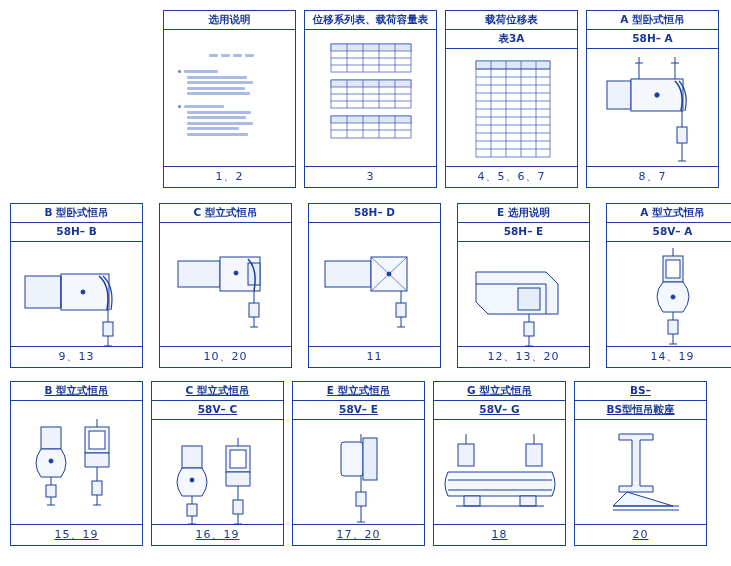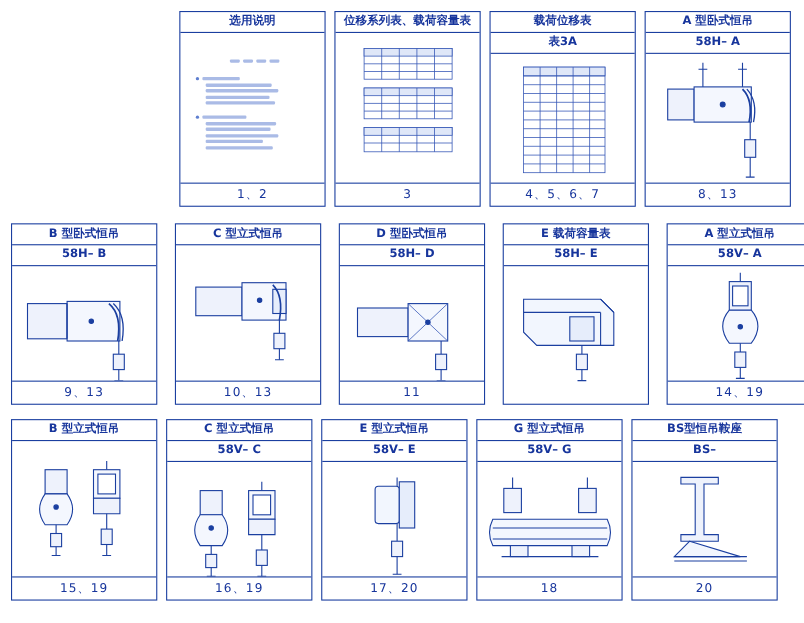--- a/index.html
+++ b/index.html
@@ -251,7 +251,7 @@
           </g>
         </svg>
       </div>
-      <div class="foot">8、13</div>
+      <div class="foot">8、7</div>
     </div>
   </div>
 

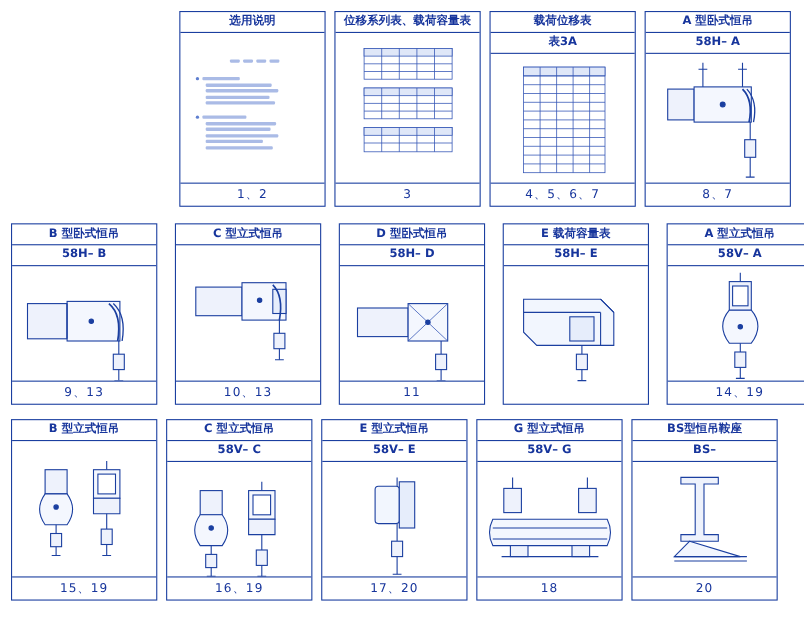--- a/index.html
+++ b/index.html
@@ -300,7 +300,6 @@
     </div>
 
     <div class="card mid">
-      <div class="cap">D 型卧式恒吊</div>
       <div class="cap sub">58H– D</div>
       <div class="body">
         <svg width="133" height="109" viewBox="0 0 133 109">

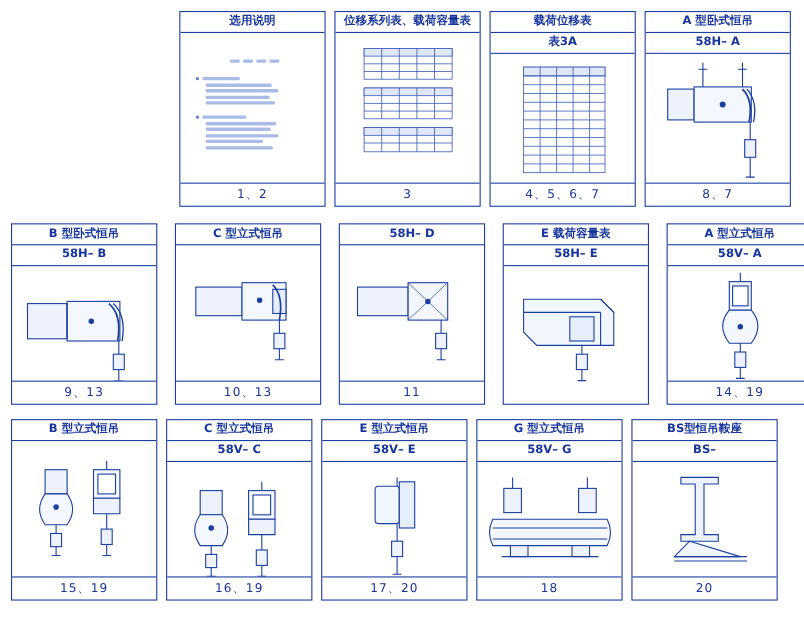--- a/index.html
+++ b/index.html
@@ -319,7 +319,7 @@
     </div>
 
     <div class="card mid">
-      <div class="cap">E 载荷容量表</div>
+      <div class="cap">E 选用说明</div>
       <div class="cap sub">58H– E</div>
       <div class="body">
         <svg width="133" height="109" viewBox="0 0 133 109">

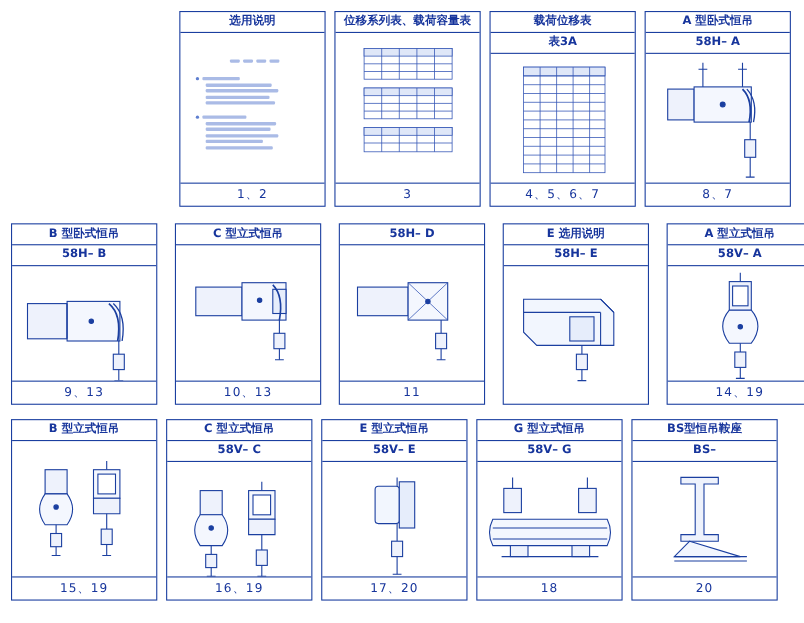--- a/index.html
+++ b/index.html
@@ -296,7 +296,7 @@
           </g>
         </svg>
       </div>
-      <div class="foot">10、13</div>
+      <div class="foot">10、20</div>
     </div>
 
     <div class="card mid">

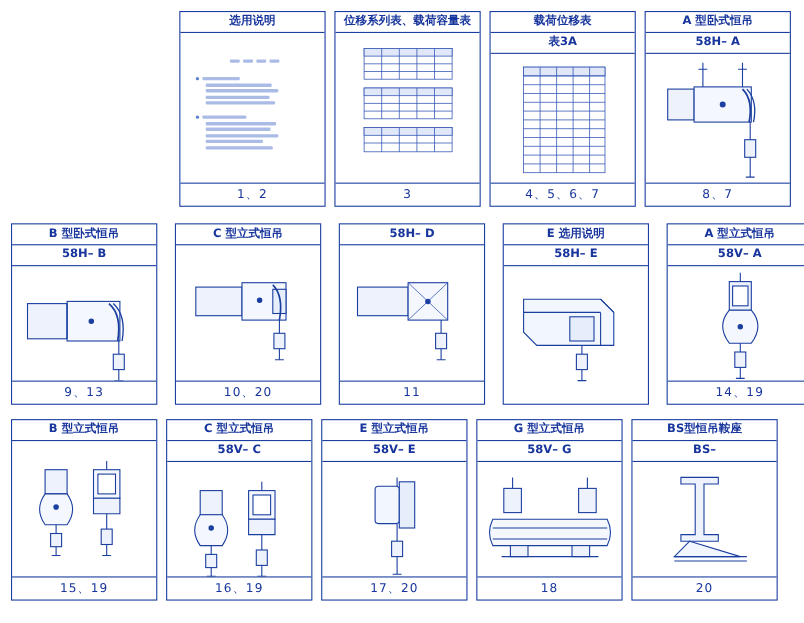--- a/index.html
+++ b/index.html
@@ -334,6 +334,7 @@
           </g>
         </svg>
       </div>
+      <div class="foot">12、13、20</div>
     </div>
 
     <div class="card mid">

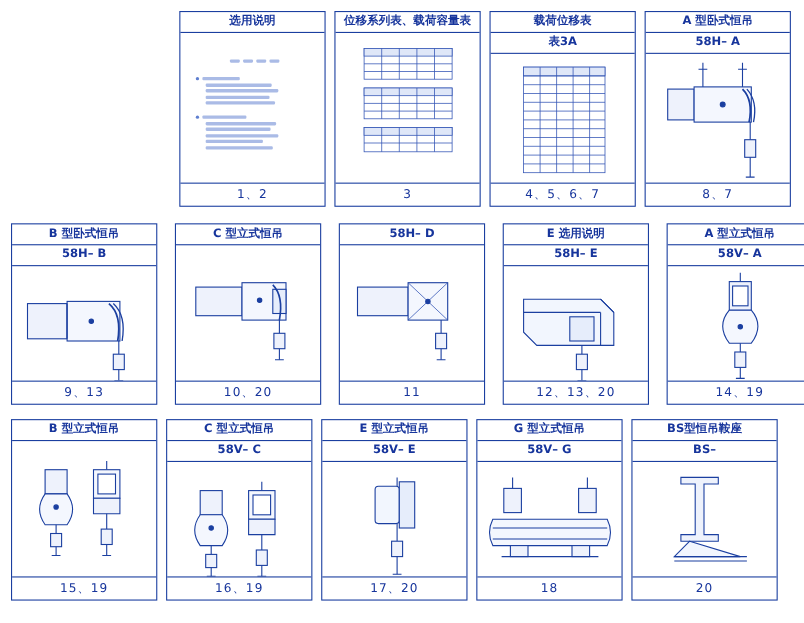--- a/index.html
+++ b/index.html
@@ -30,7 +30,7 @@
   }
   #row-1 { left: 163px; top: 10px; }
   #row-2 { left: 10px;  top: 203px; gap: 16px; }
-  #row-3 { left: 10px;  top: 381px; }
+  #row-3 { left: 10px;  top: 381px; text-decoration: underline; }
 
   
   .card {

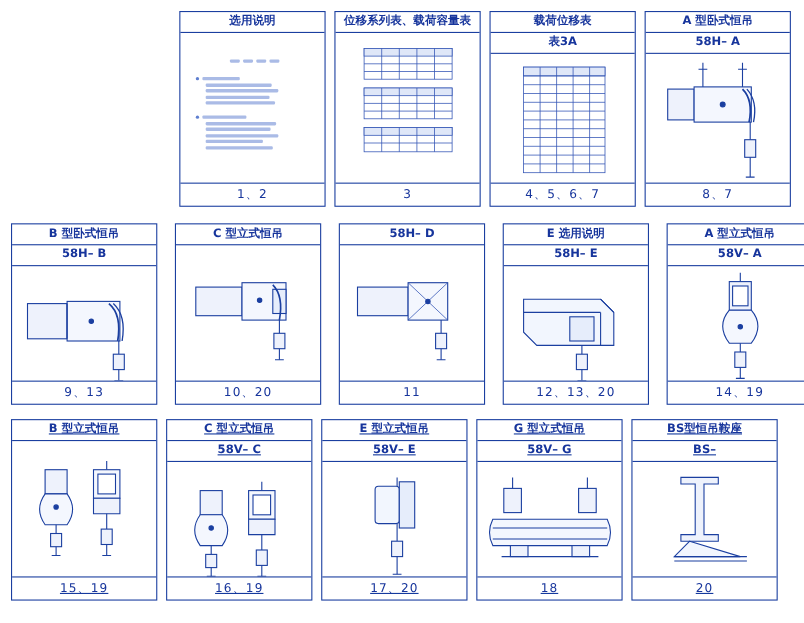--- a/index.html
+++ b/index.html
@@ -456,8 +456,8 @@
     </div>
 
     <div class="card mid">
+      <div class="cap sub">BS–</div>
       <div class="cap">BS型恒吊鞍座</div>
-      <div class="cap sub">BS–</div>
       <div class="body">
         <svg width="133" height="109" viewBox="0 0 133 109">
           <g class="blue">

